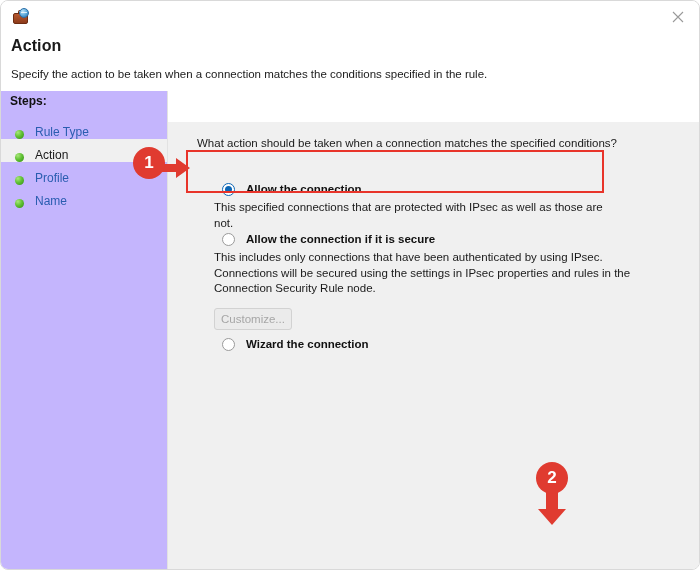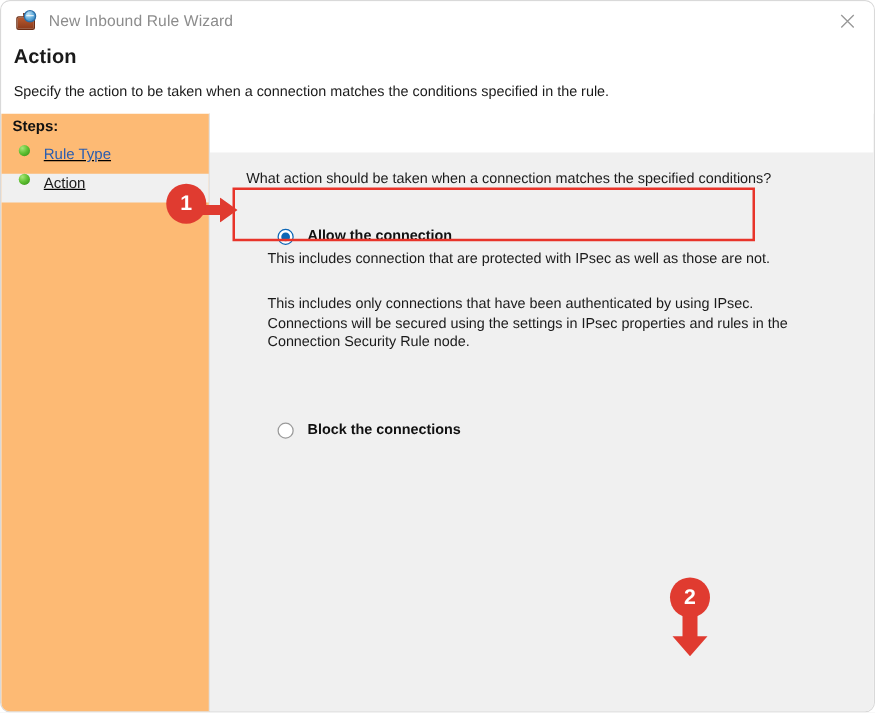--- a/index.html
+++ b/index.html
@@ -305,7 +305,6 @@
       <div class="case"></div>
       <div class="globe"></div>
     </div>
-    <div class="titlebar-text">New Inbound Rule Wizard</div>
     <div class="close-btn">
       <svg width="12" height="12" viewBox="0 0 12 12" aria-hidden="true">
         <path d="M1 1 L11 11 M11 1 L1 11" stroke="#9a9a9a" stroke-width="1.1" fill="none"></path>

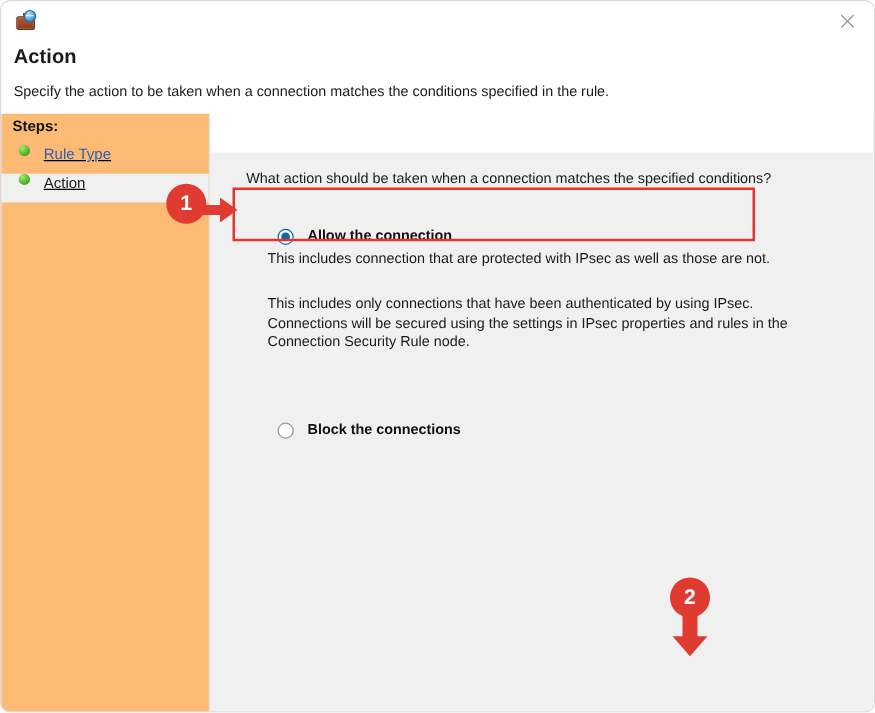--- a/index.html
+++ b/index.html
@@ -123,7 +123,7 @@
     left: 0; top: 90px;
     width: 167px;
     height: 479px;
-    background: #fdba74;
+    background: #c4b5fd;
     border-right: 1px solid #e2e2e2;
     box-sizing: border-box;
   }

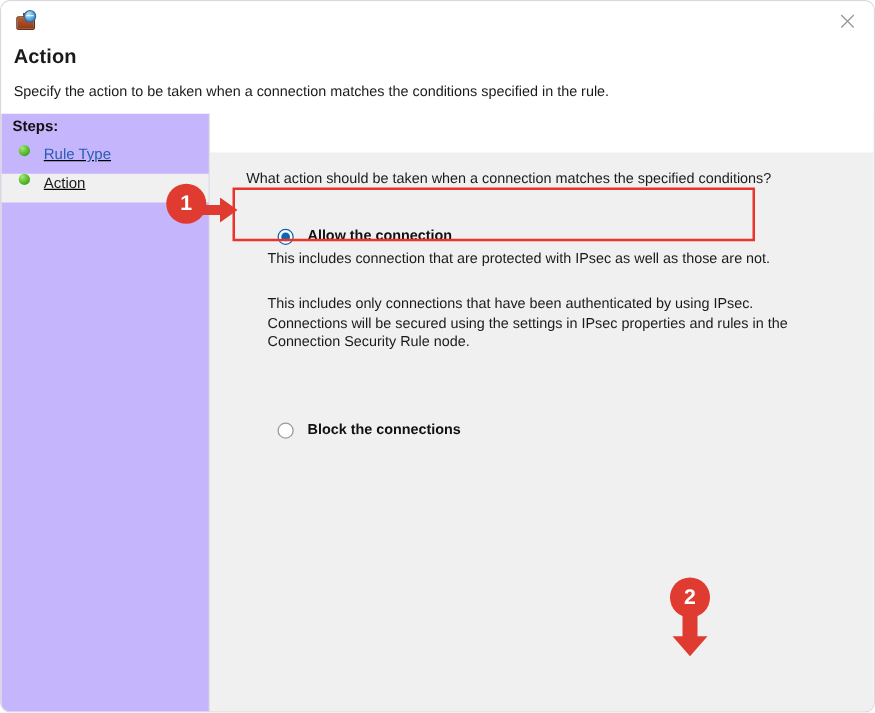--- a/index.html
+++ b/index.html
@@ -143,10 +143,9 @@
     position: relative;
     height: 23px;
     display: flex;
-    align-items: flex-start;
+    align-items: flex-end;
     padding-left: 14px;
     box-sizing: border-box;
-    text-decoration: underline;
   }
   .step.current {
     background: #f0f0f0;

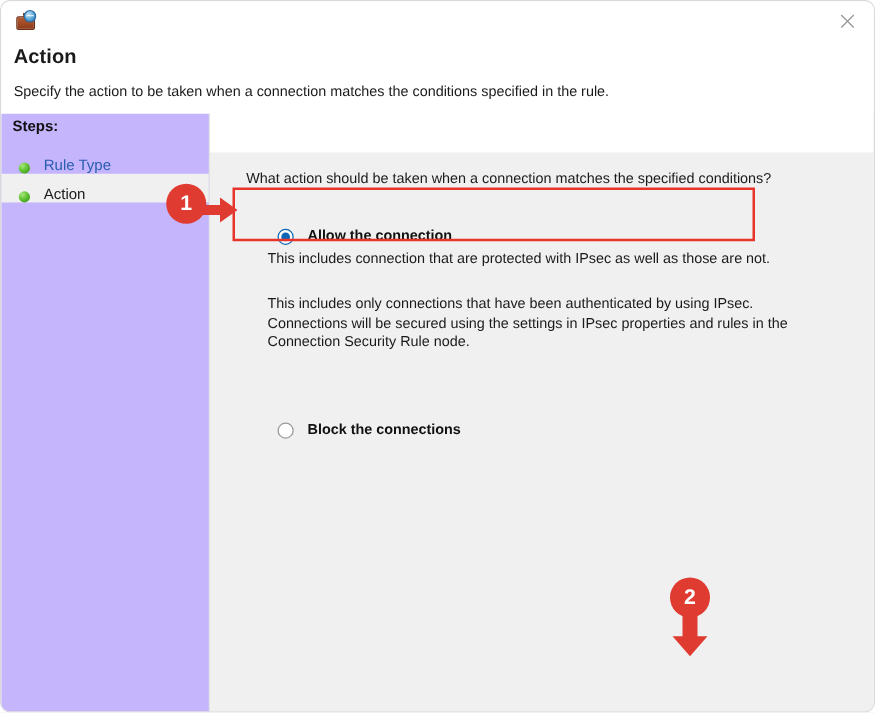--- a/index.html
+++ b/index.html
@@ -331,6 +331,10 @@
         <span class="step-label">Action</span>
       </div>
 
+      <div class="step">
+        <span class="step-bullet"></span>
+        <span class="step-label">Profile</span>
+      </div>
 
 
     </div>

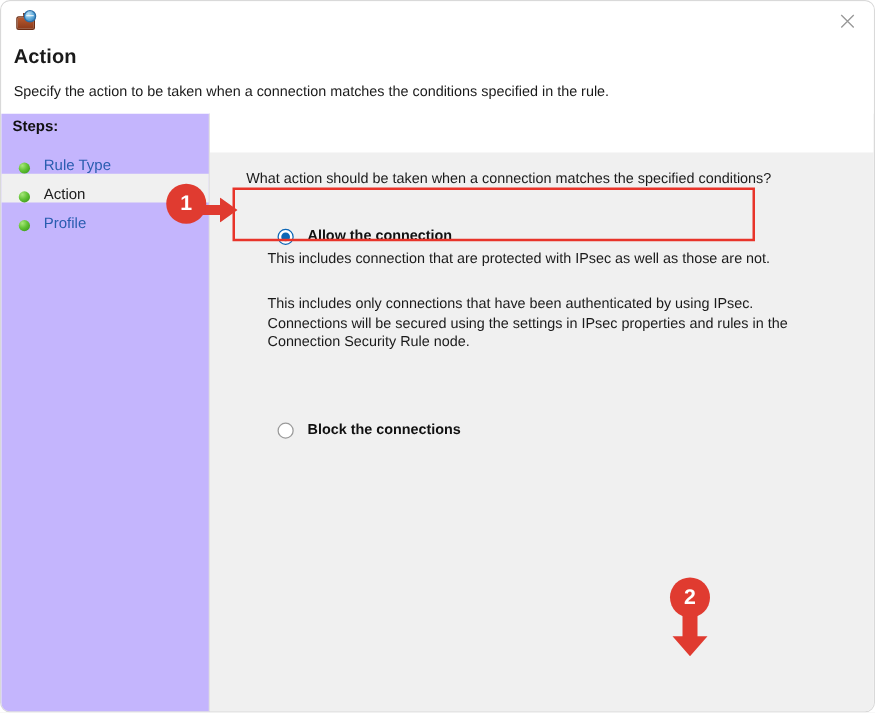--- a/index.html
+++ b/index.html
@@ -336,6 +336,10 @@
         <span class="step-label">Profile</span>
       </div>
 
+      <div class="step">
+        <span class="step-bullet"></span>
+        <span class="step-label">Name</span>
+      </div>
 
     </div>
   </div>

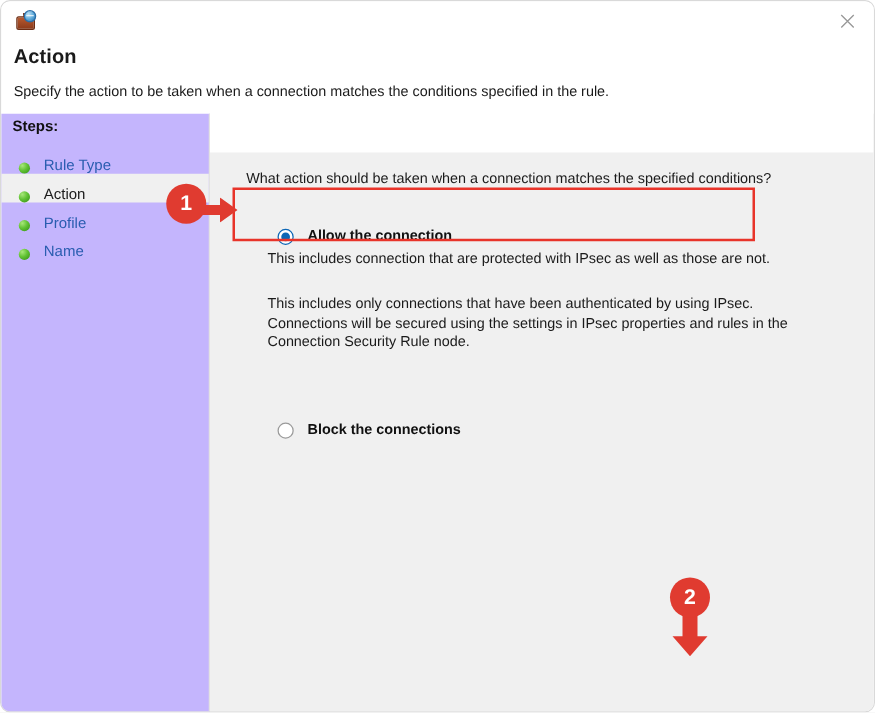--- a/index.html
+++ b/index.html
@@ -353,7 +353,7 @@
         <span class="radio checked"></span>
         <span class="opt-title">Allow the connection</span>
       </div>
-      <div class="opt-desc">This includes connection that are protected with IPsec as well as those are not.</div>
+      <div class="opt-desc">This specified connections that are protected with IPsec as well as those are not.</div>
     </div>
 
     <div class="option opt2">

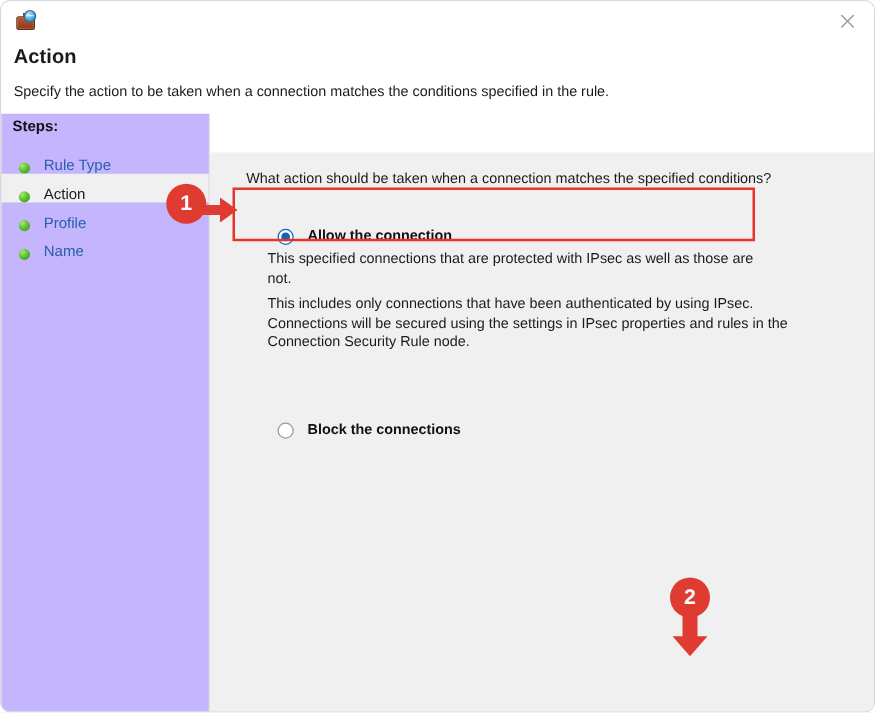--- a/index.html
+++ b/index.html
@@ -357,6 +357,10 @@
     </div>
 
     <div class="option opt2">
+      <div class="opt-head">
+        <span class="radio"></span>
+        <span class="opt-title">Allow the connection if it is secure</span>
+      </div>
       <div class="opt-desc">This includes only connections that have been authenticated by using IPsec.  Connections will be secured using the settings in IPsec properties and rules in the Connection Security Rule node.</div>
     </div>
 

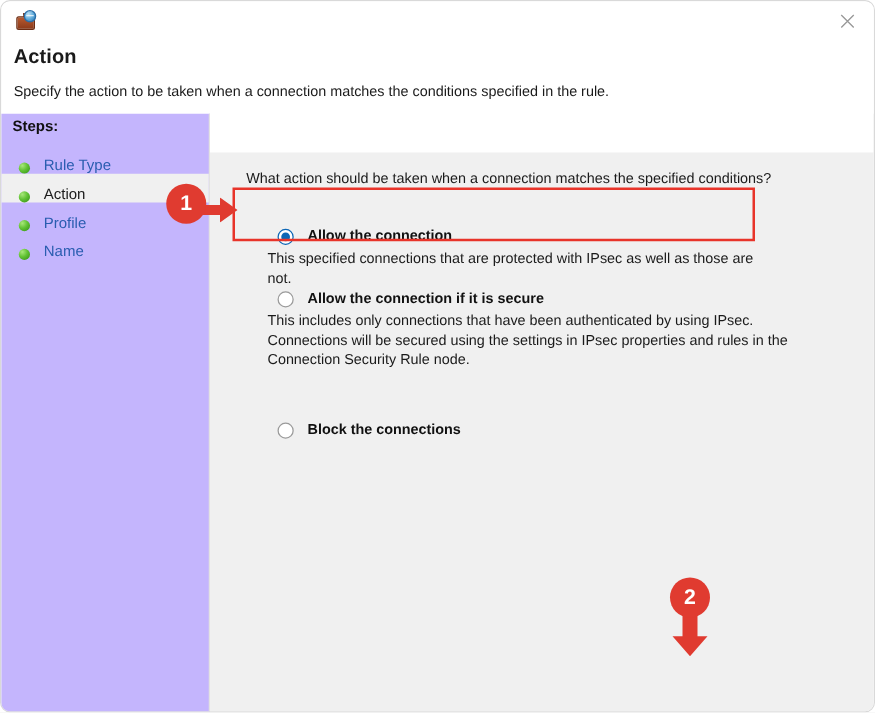--- a/index.html
+++ b/index.html
@@ -362,6 +362,7 @@
         <span class="opt-title">Allow the connection if it is secure</span>
       </div>
       <div class="opt-desc">This includes only connections that have been authenticated by using IPsec.  Connections will be secured using the settings in IPsec properties and rules in the Connection Security Rule node.</div>
+      <div class="customize-btn">Customize...</div>
     </div>
 
     <div class="option opt3">

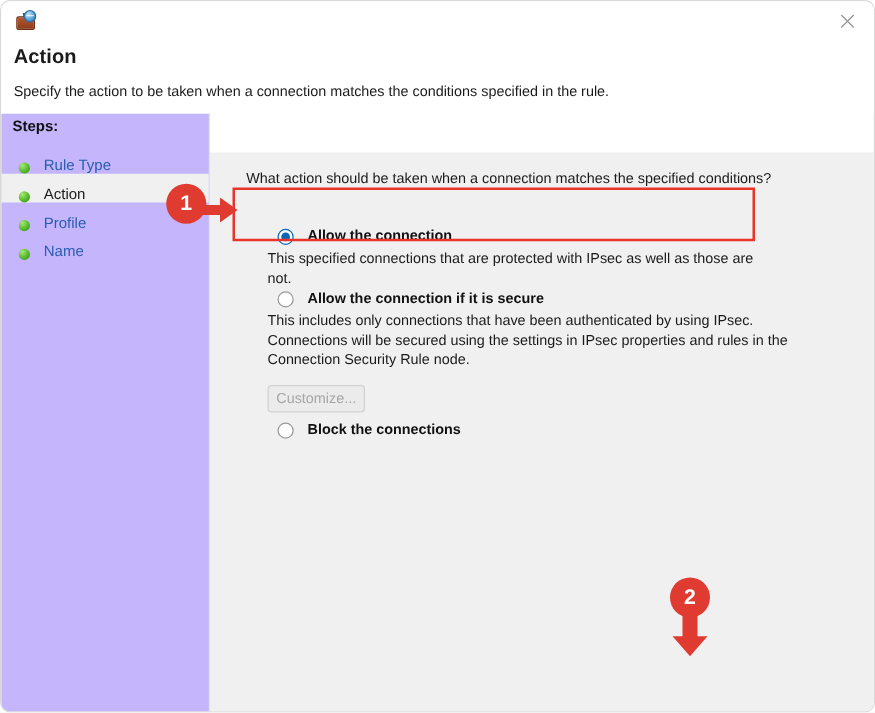--- a/index.html
+++ b/index.html
@@ -368,7 +368,7 @@
     <div class="option opt3">
       <div class="opt-head">
         <span class="radio"></span>
-        <span class="opt-title">Block the connections</span>
+        <span class="opt-title">Wizard the connection</span>
       </div>
     </div>
 

